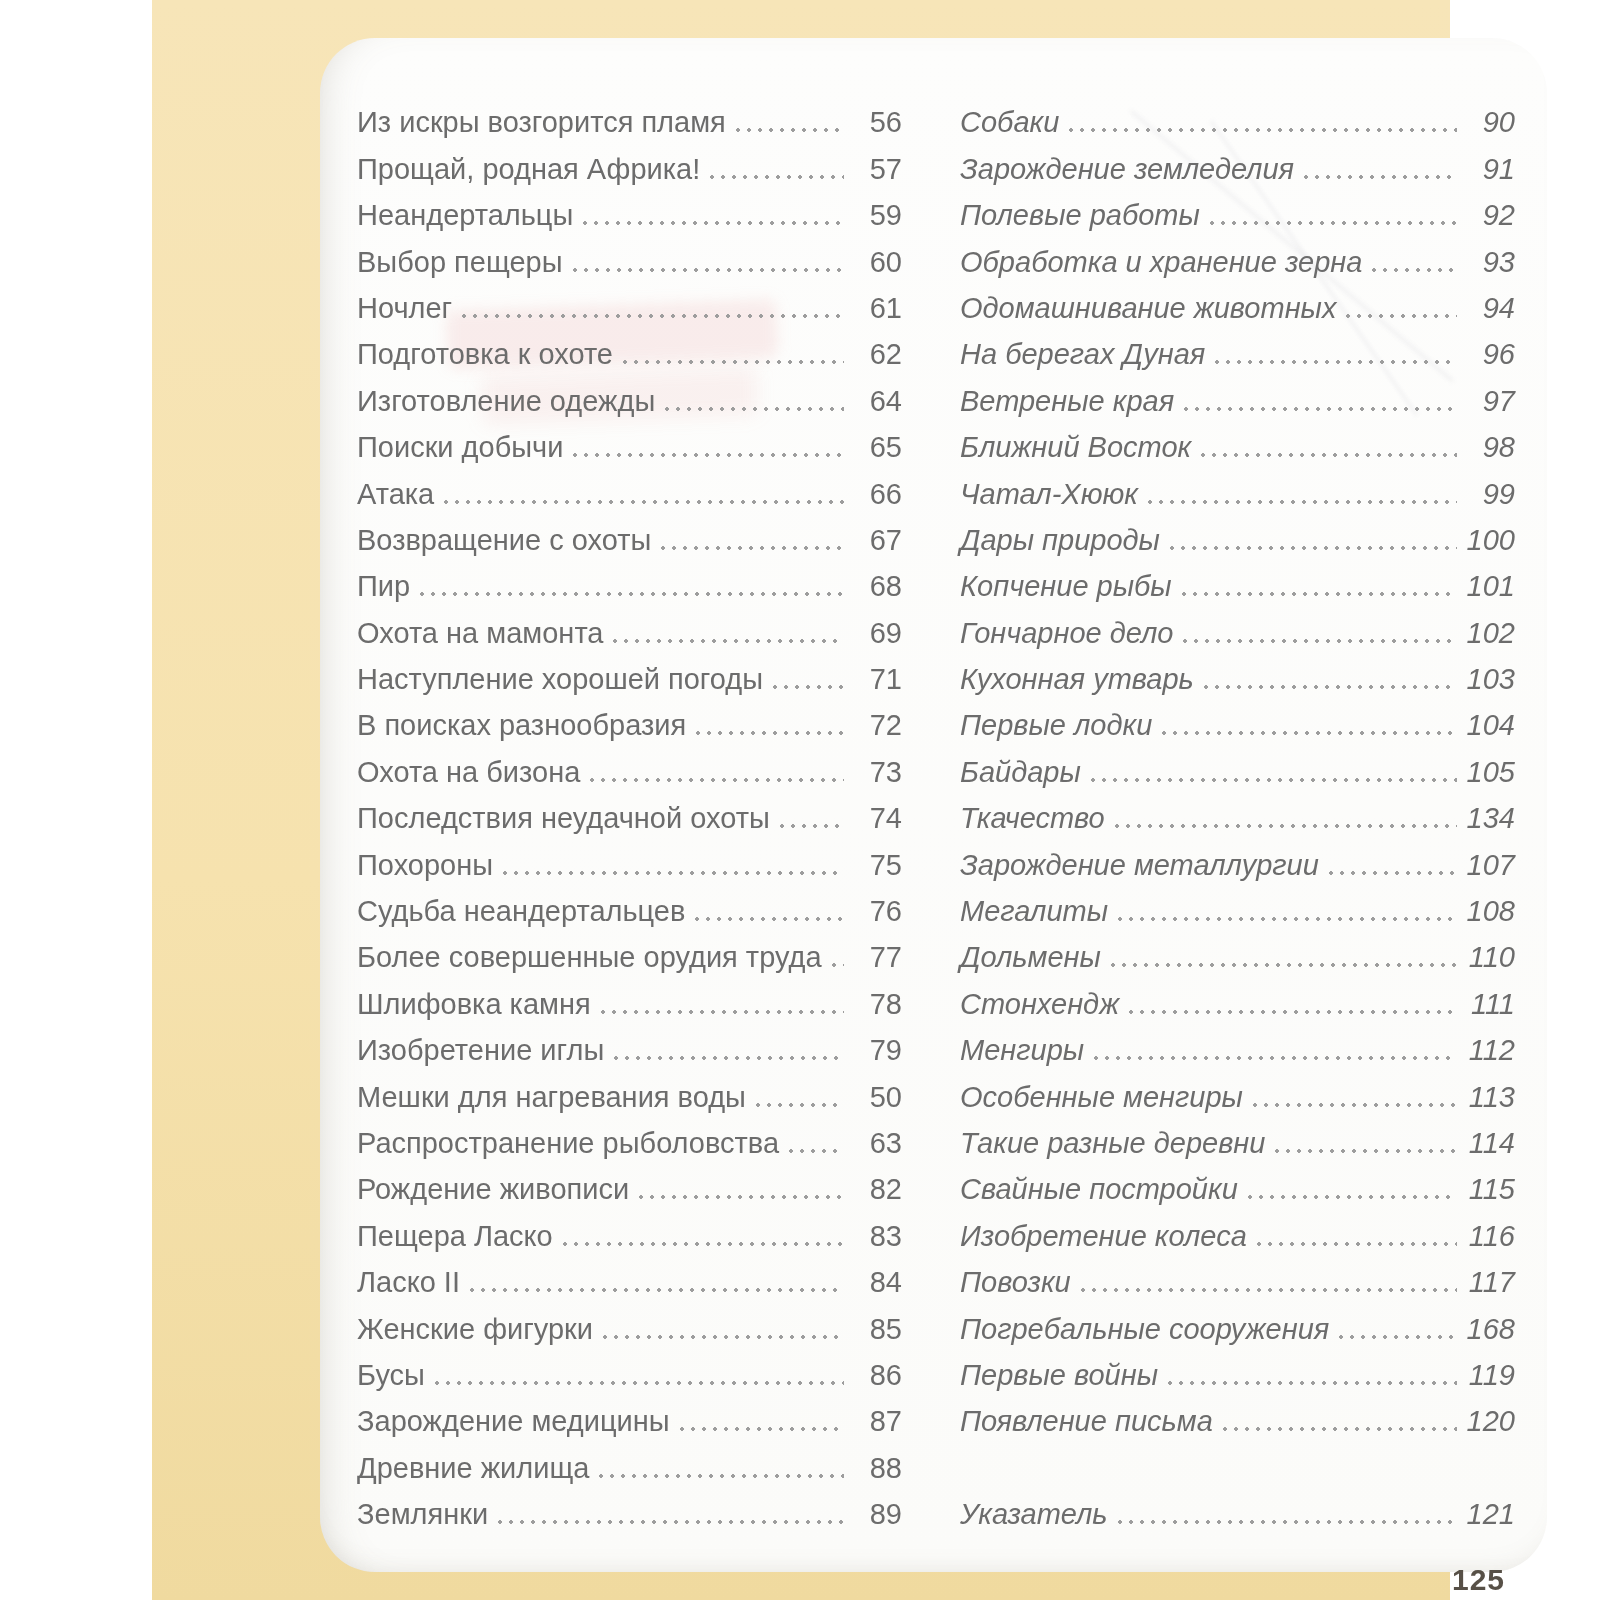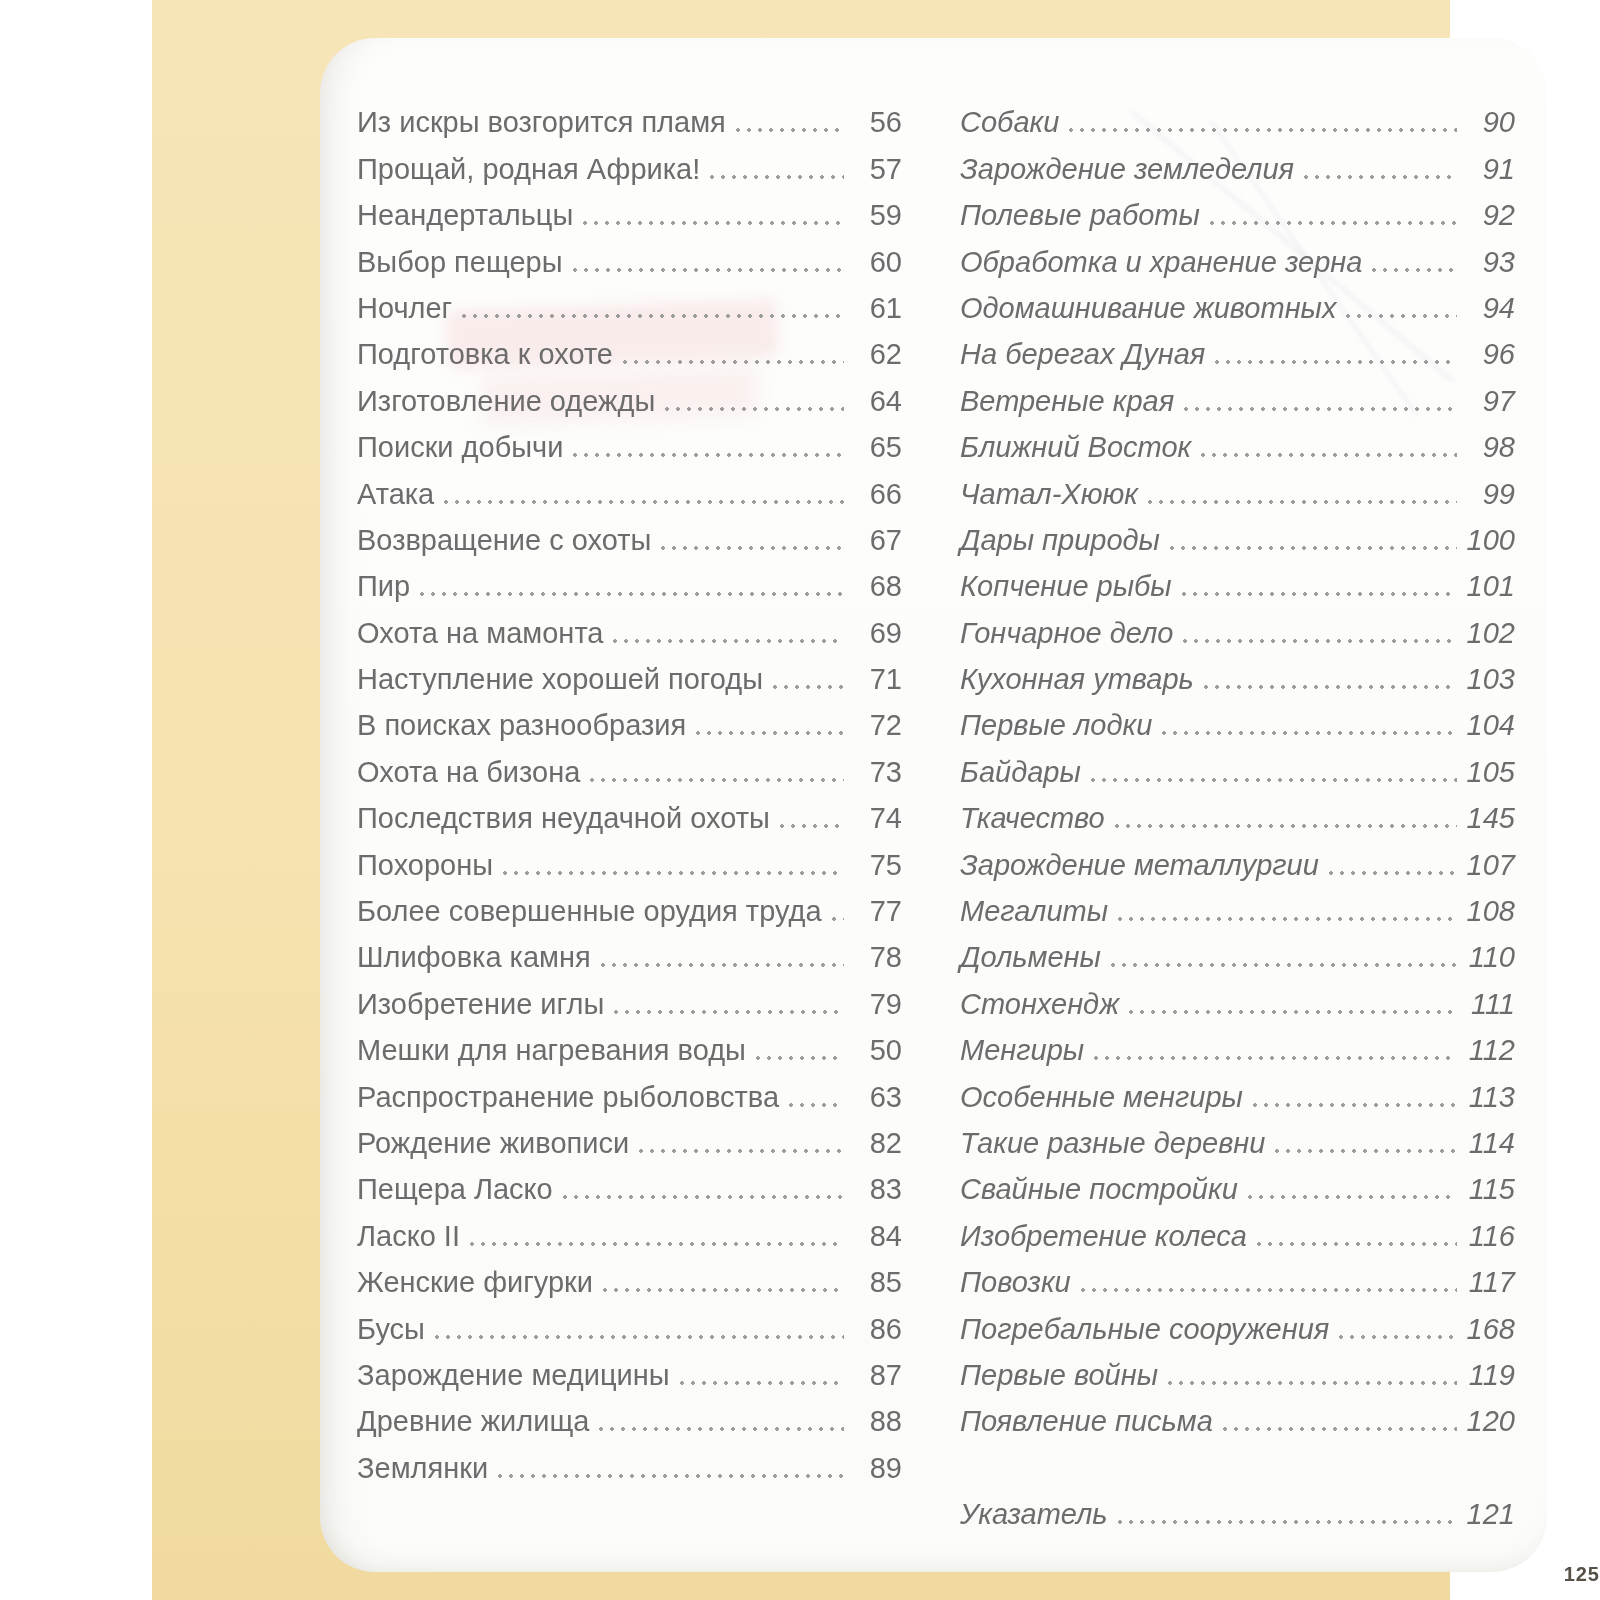--- a/index.html
+++ b/index.html
@@ -325,7 +325,7 @@
       <div class="toc-row">
         <span class="toc-label">Ткачество</span>
         <span class="toc-leader"></span>
-        <span class="toc-page">145</span>
+        <span class="toc-page">134</span>
       </div>
       <div class="toc-row">
         <span class="toc-label">Зарождение металлургии</span>

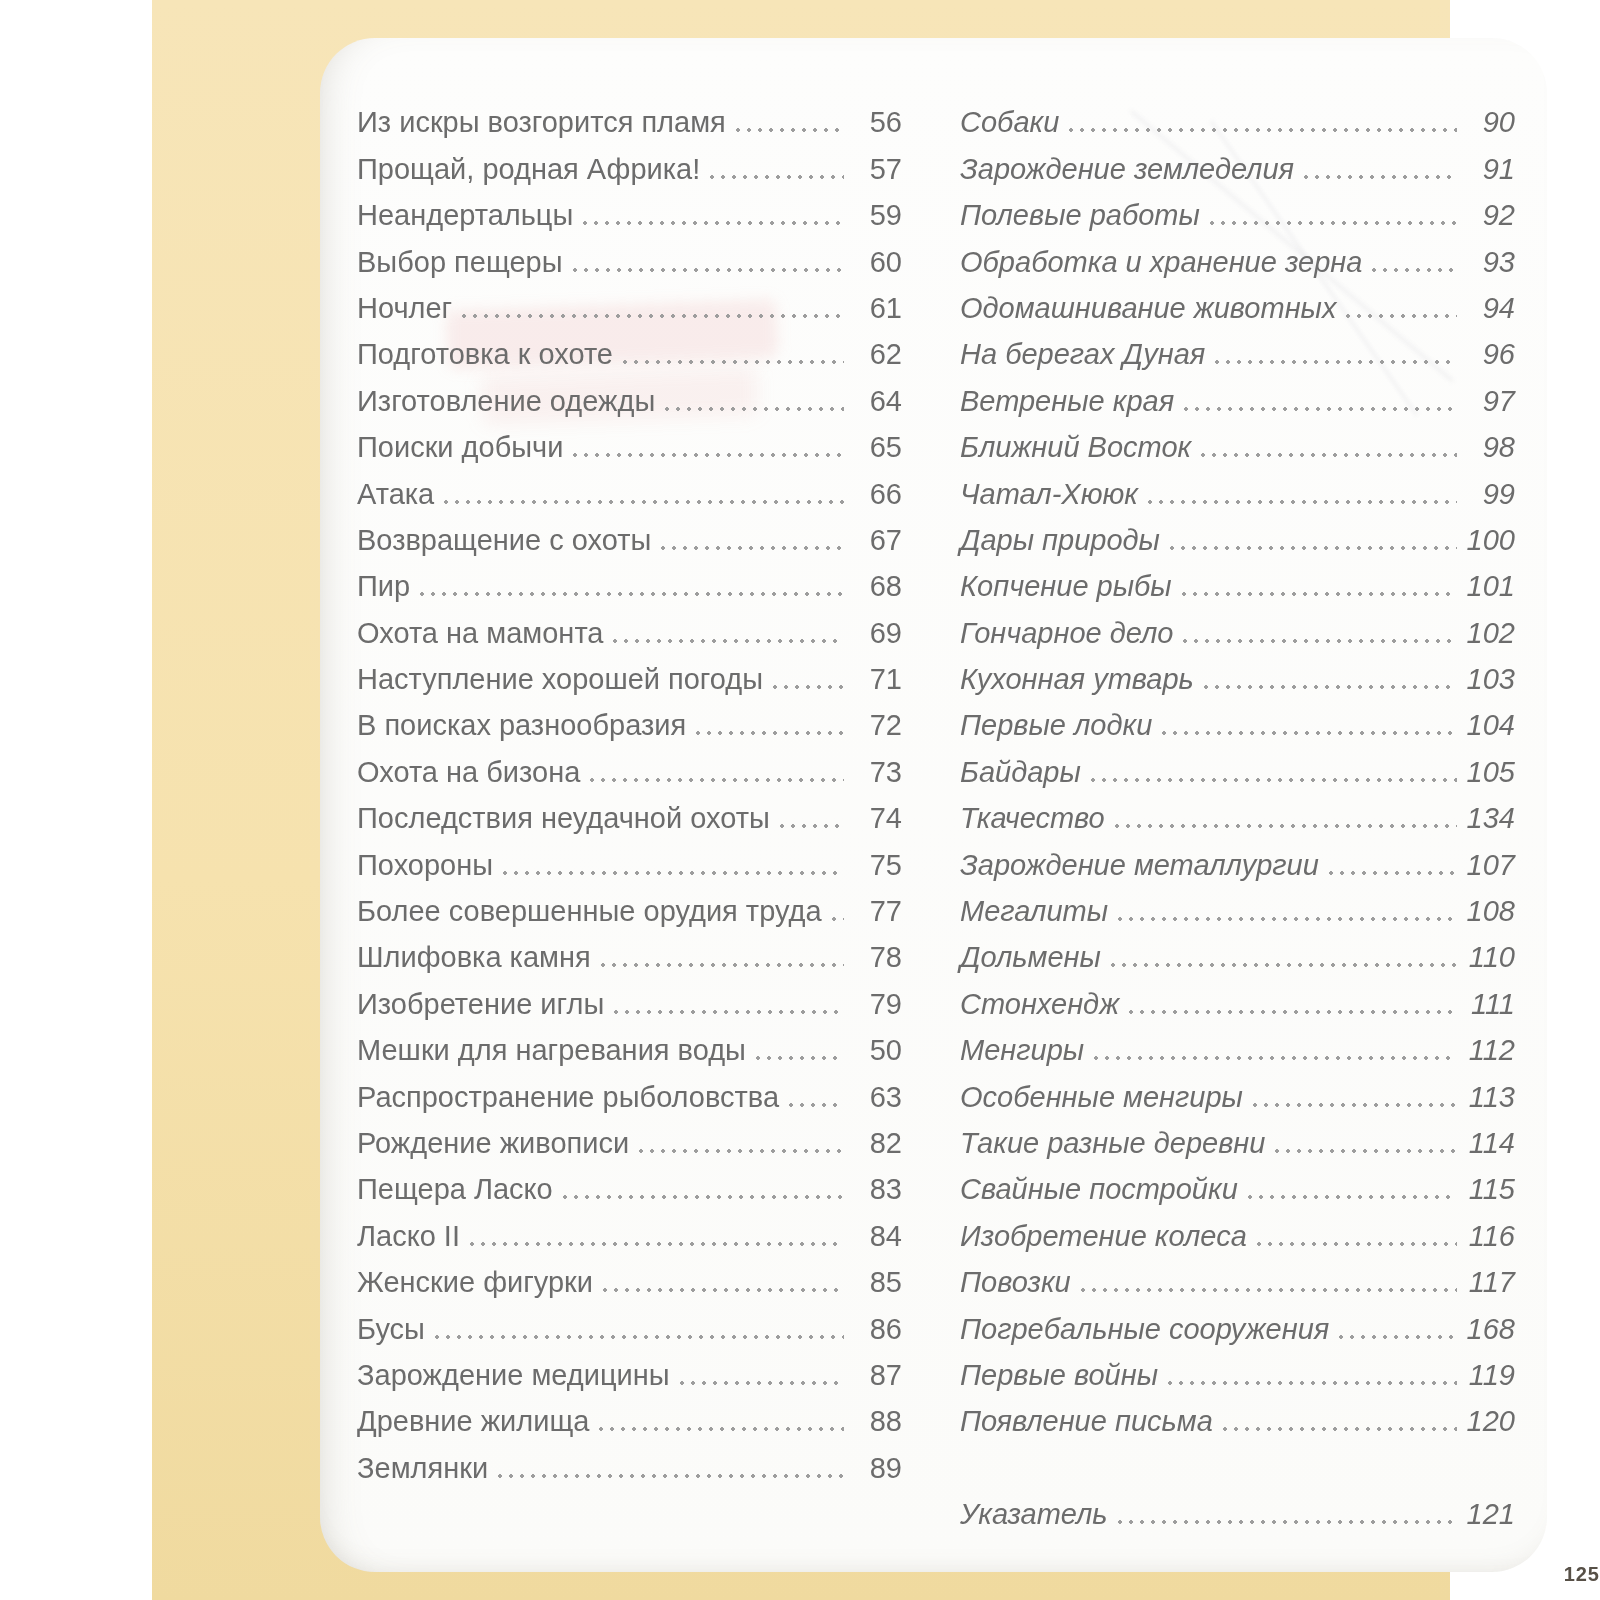--- a/index.html
+++ b/index.html
@@ -181,6 +181,11 @@
         <span class="toc-page">75</span>
       </div>
       <div class="toc-row">
+        <span class="toc-label">Судьба неандертальцев</span>
+        <span class="toc-leader"></span>
+        <span class="toc-page">76</span>
+      </div>
+      <div class="toc-row">
         <span class="toc-label">Более совершенные орудия труда</span>
         <span class="toc-leader"></span>
         <span class="toc-page">77</span>

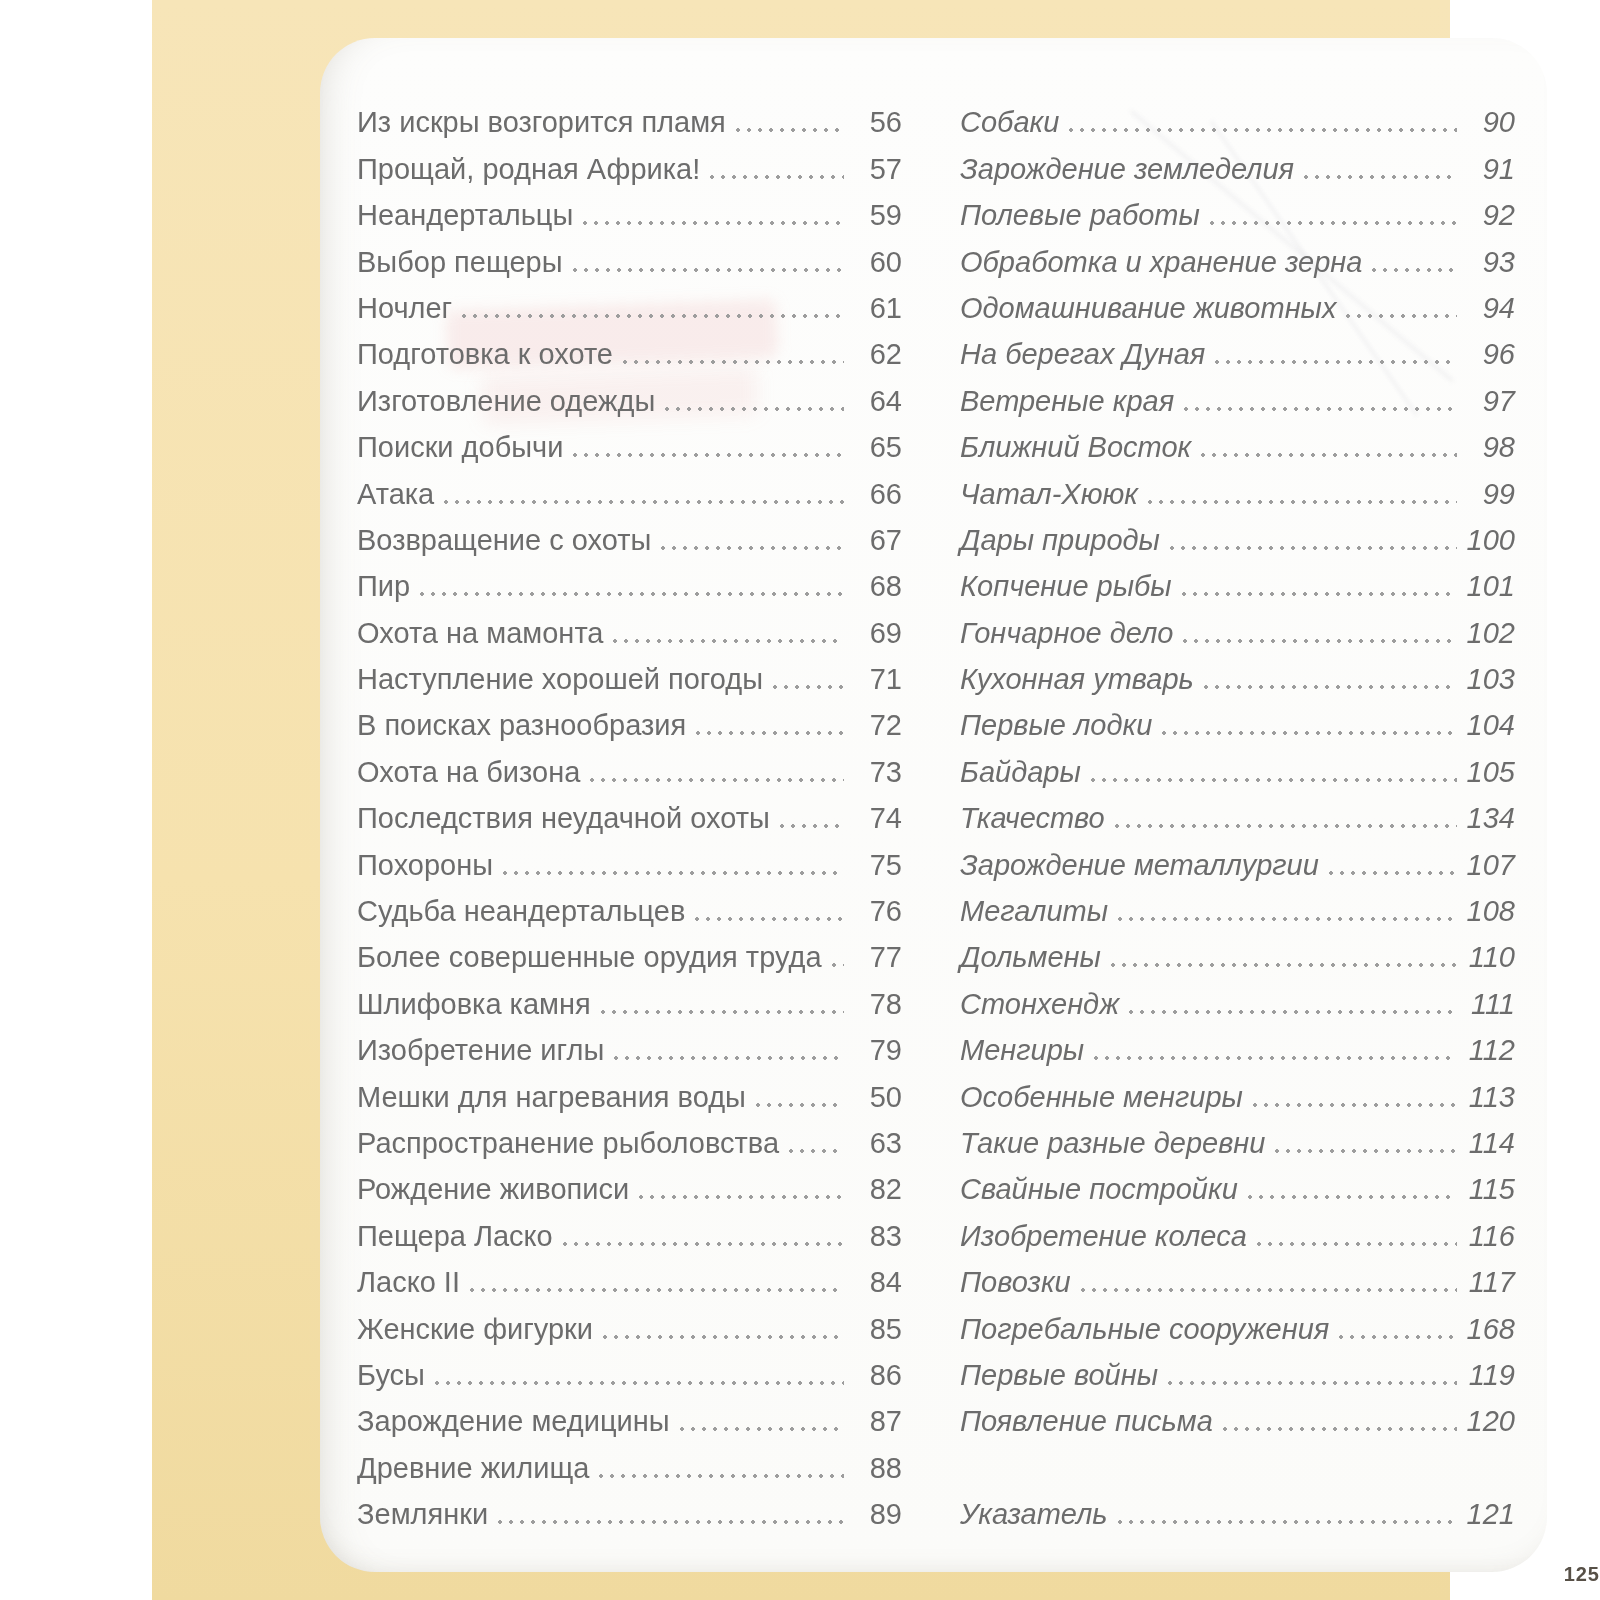--- a/index.html
+++ b/index.html
@@ -76,8 +76,8 @@
     position:absolute;
     left:1300px;top:1563px;
     width:148px;
-    text-align:right;
-    font-size:20px;
+    text-align:left;
+    font-size:30px;
     font-weight:bold;
     color:#575047;
     letter-spacing:1px;

